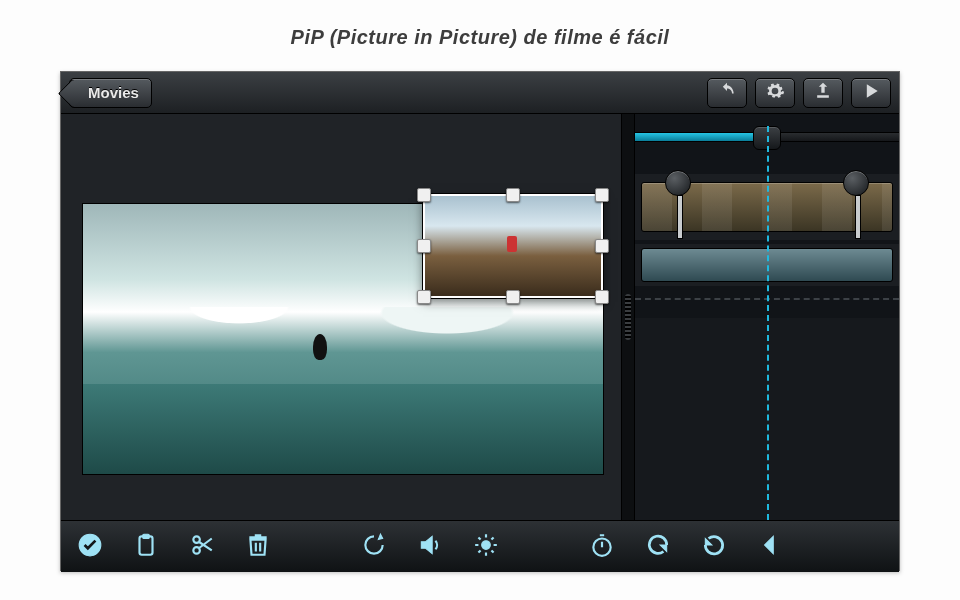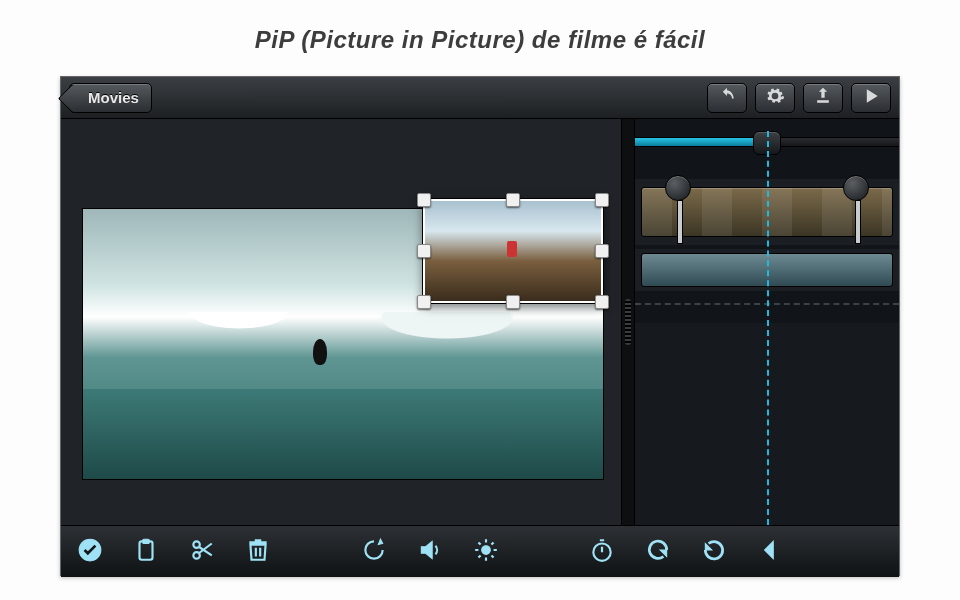--- a/index.html
+++ b/index.html
@@ -12,7 +12,7 @@
   }
   .page-title {
     text-align: center;
-    font-size: 24px;
+    font-size: 20px;
     font-weight: 700;
     font-style: italic;
     color: #3d3d3d;

